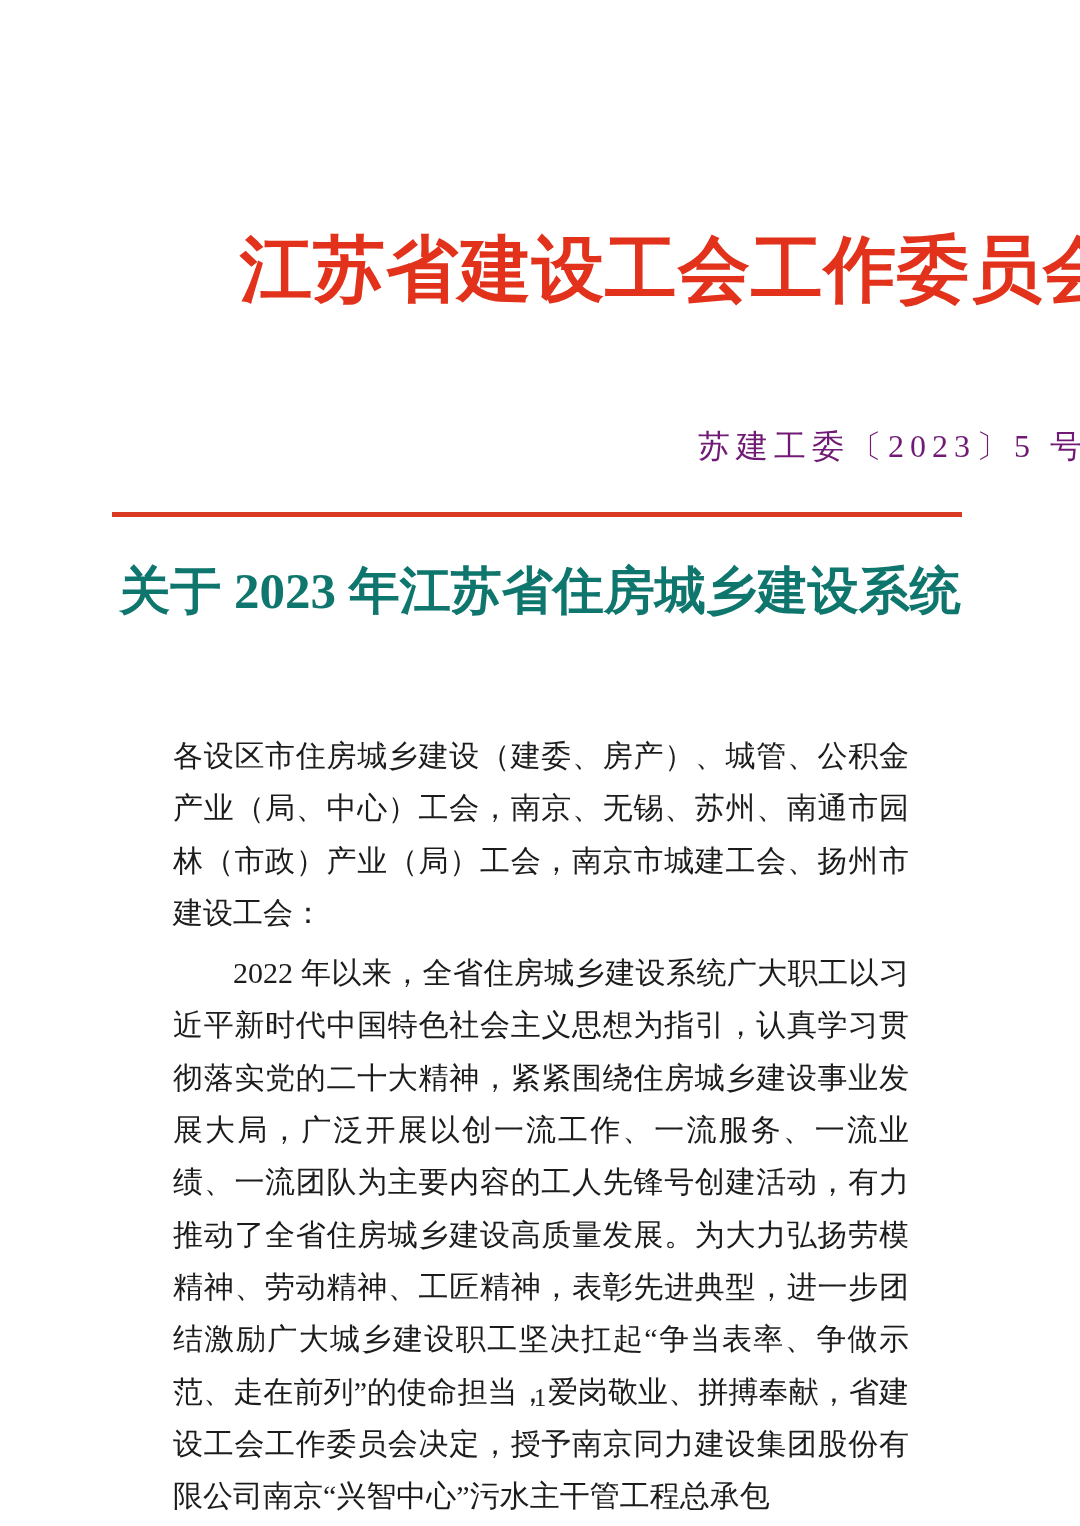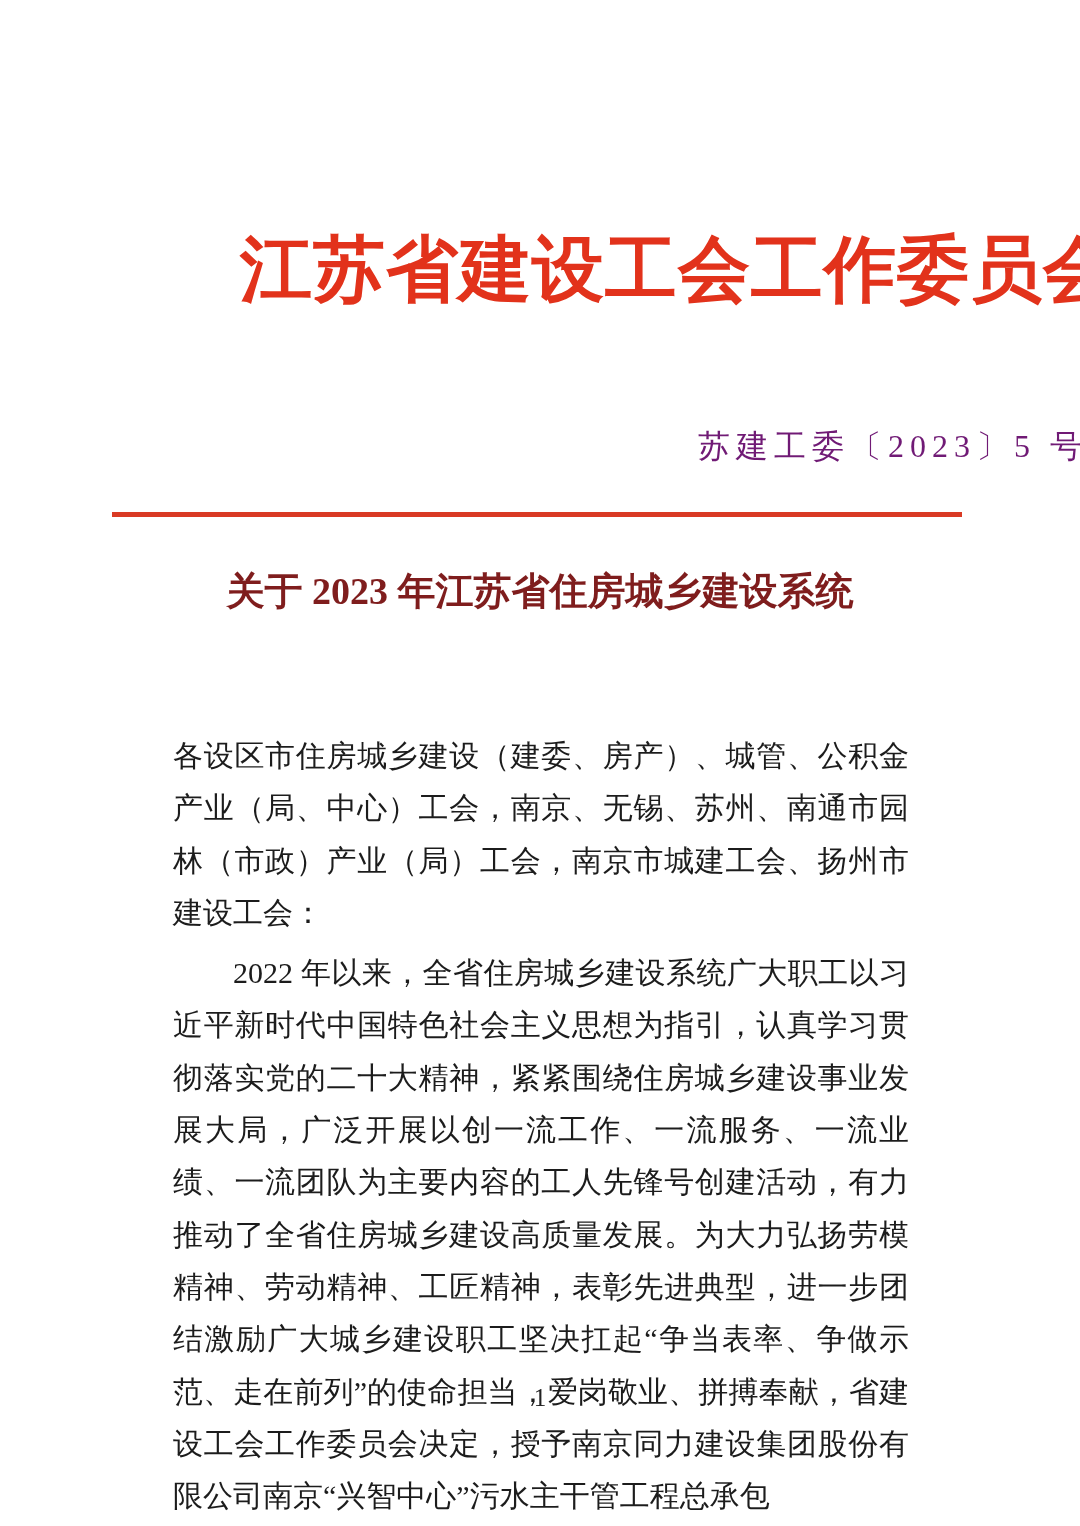--- a/index.html
+++ b/index.html
@@ -57,10 +57,10 @@
     left: 0;
     width: 100%;
     text-align: center;
-    font-size: 38px;
+    font-size: 51px;
     line-height: 57px;
     font-weight: bold;
-    color: #7f1d1d;
+    color: #0f766e;
   }
   .body-text {
     position: absolute;

